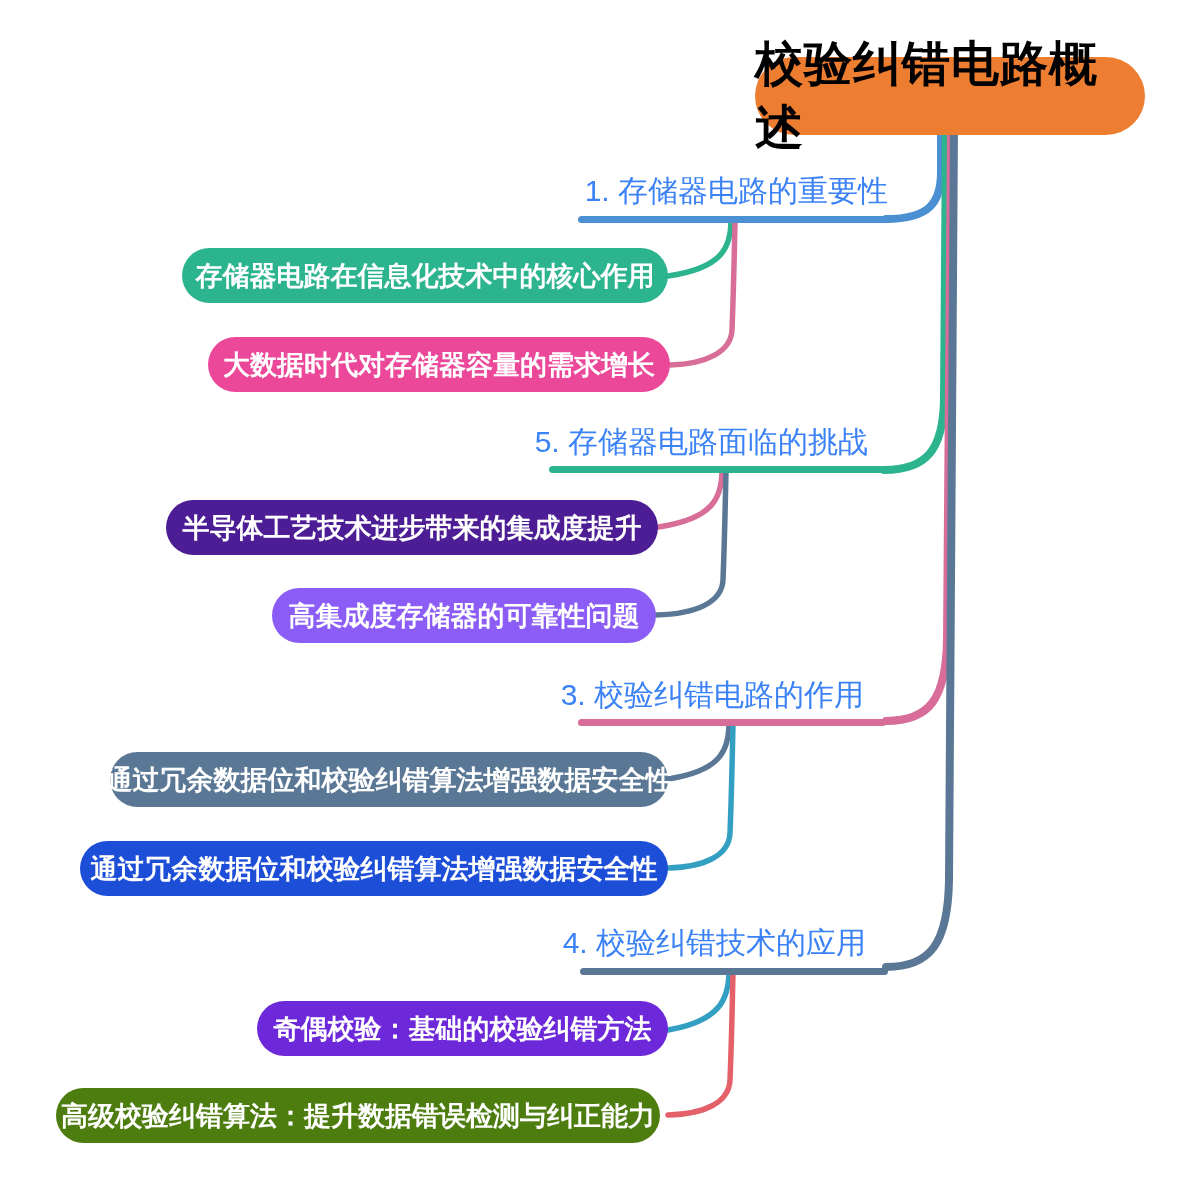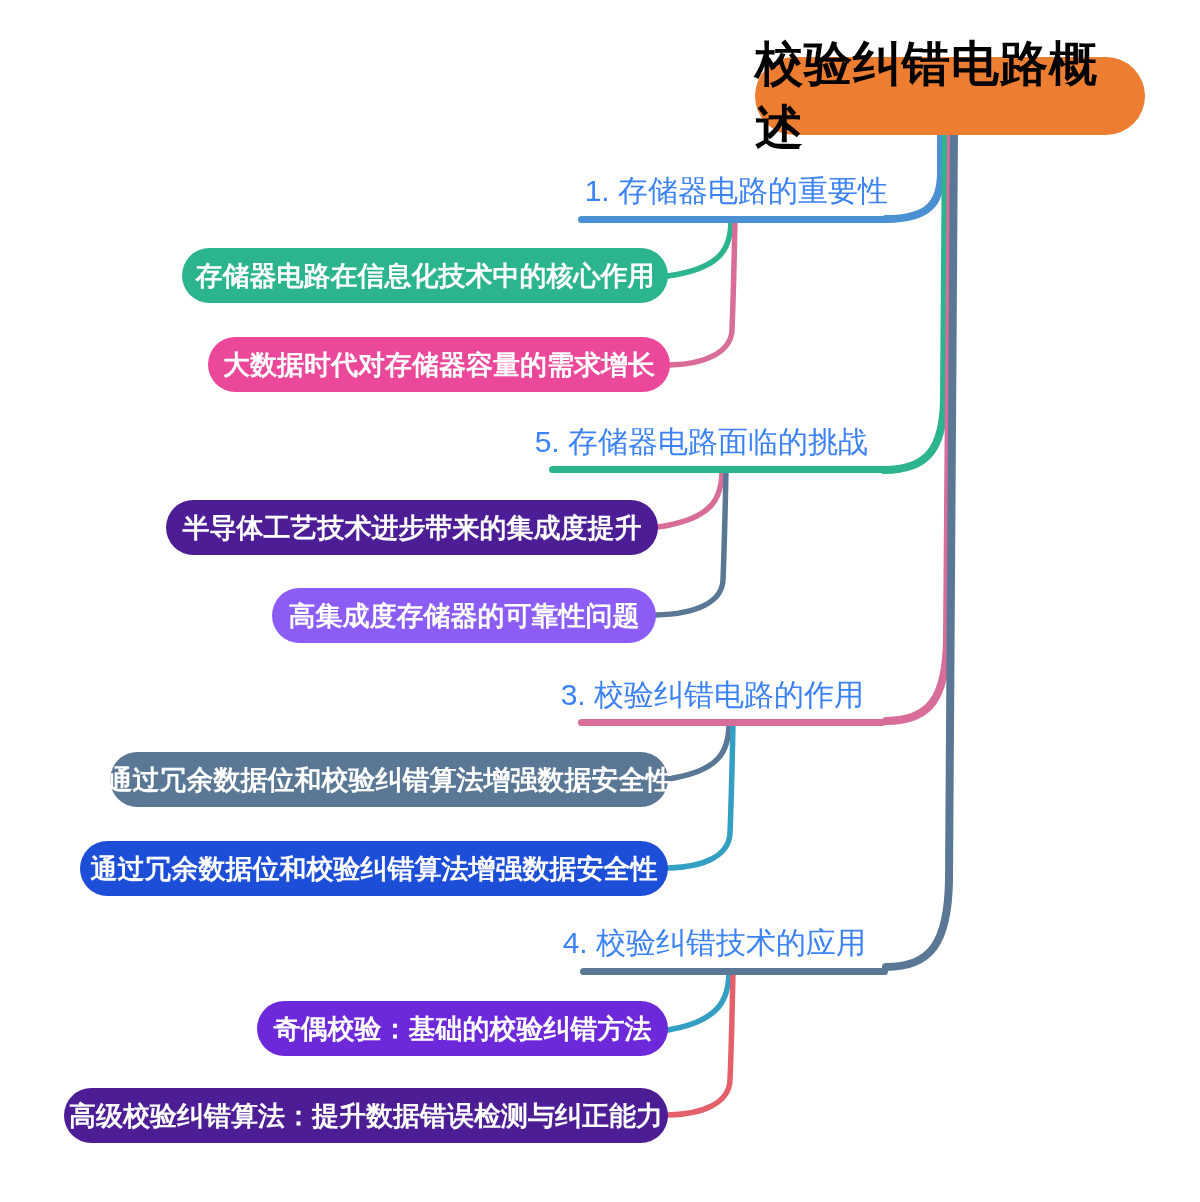--- a/index.html
+++ b/index.html
@@ -106,7 +106,7 @@
   <div class="branch-label" style="left:548px; top:930px; width:318px; height:34px;text-align:center;">4. 校验纠错技术的应用</div>
   <div class="branch-underline" style="left: 580px; top: 968px; width: 308px; background: rgb(90, 120, 149);"></div>
   <div class="child-pill" style="left: 257px; top: 1001px; width: 411px; background: #6d28d9;">奇偶校验：基础的校验纠错方法</div>
-  <div class="child-pill" style="left: 64px; top: 1088px; width: 604px; background: #4c1d95;">高级校验纠错算法：提升数据错误检测与纠正能力</div>
+  <div class="child-pill" style="left: 56px; top: 1088px; width: 604px; background: #4d7c0f;">高级校验纠错算法：提升数据错误检测与纠正能力</div>
 
 </div>
 

